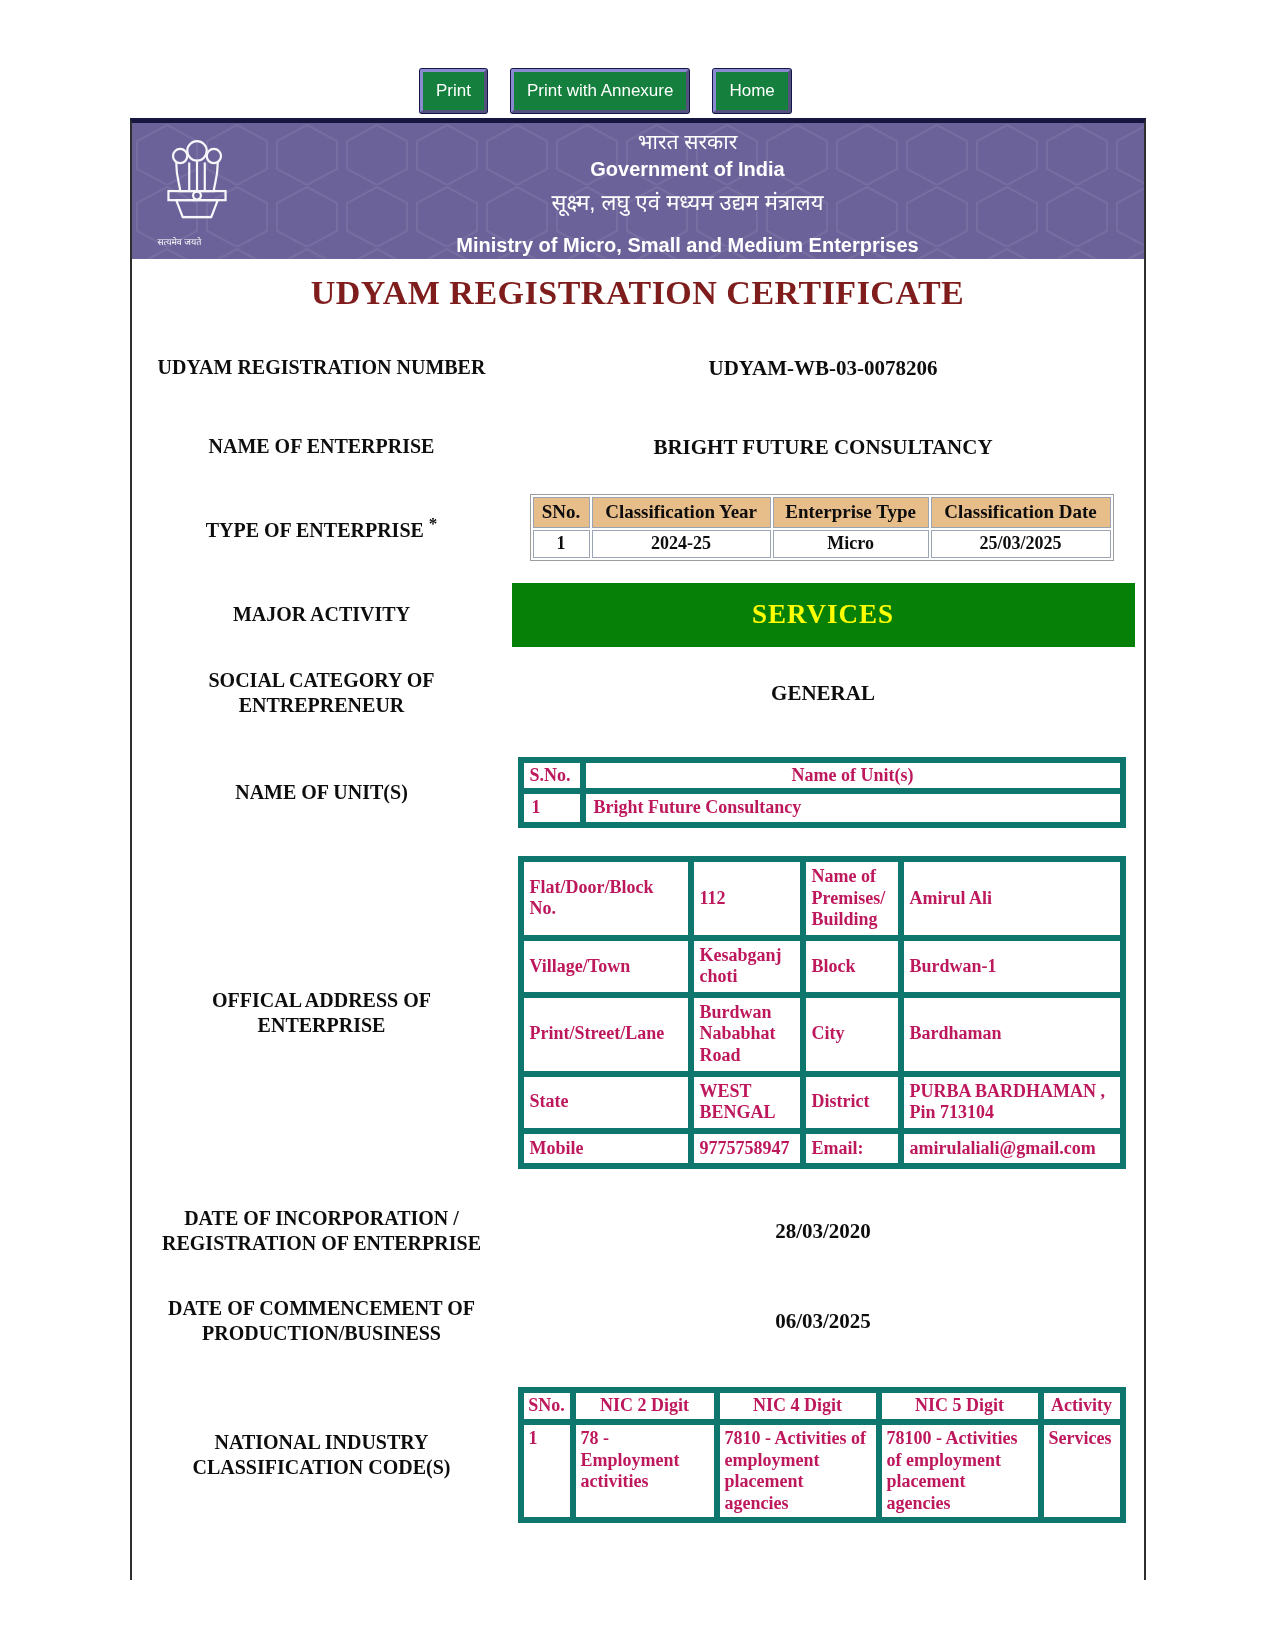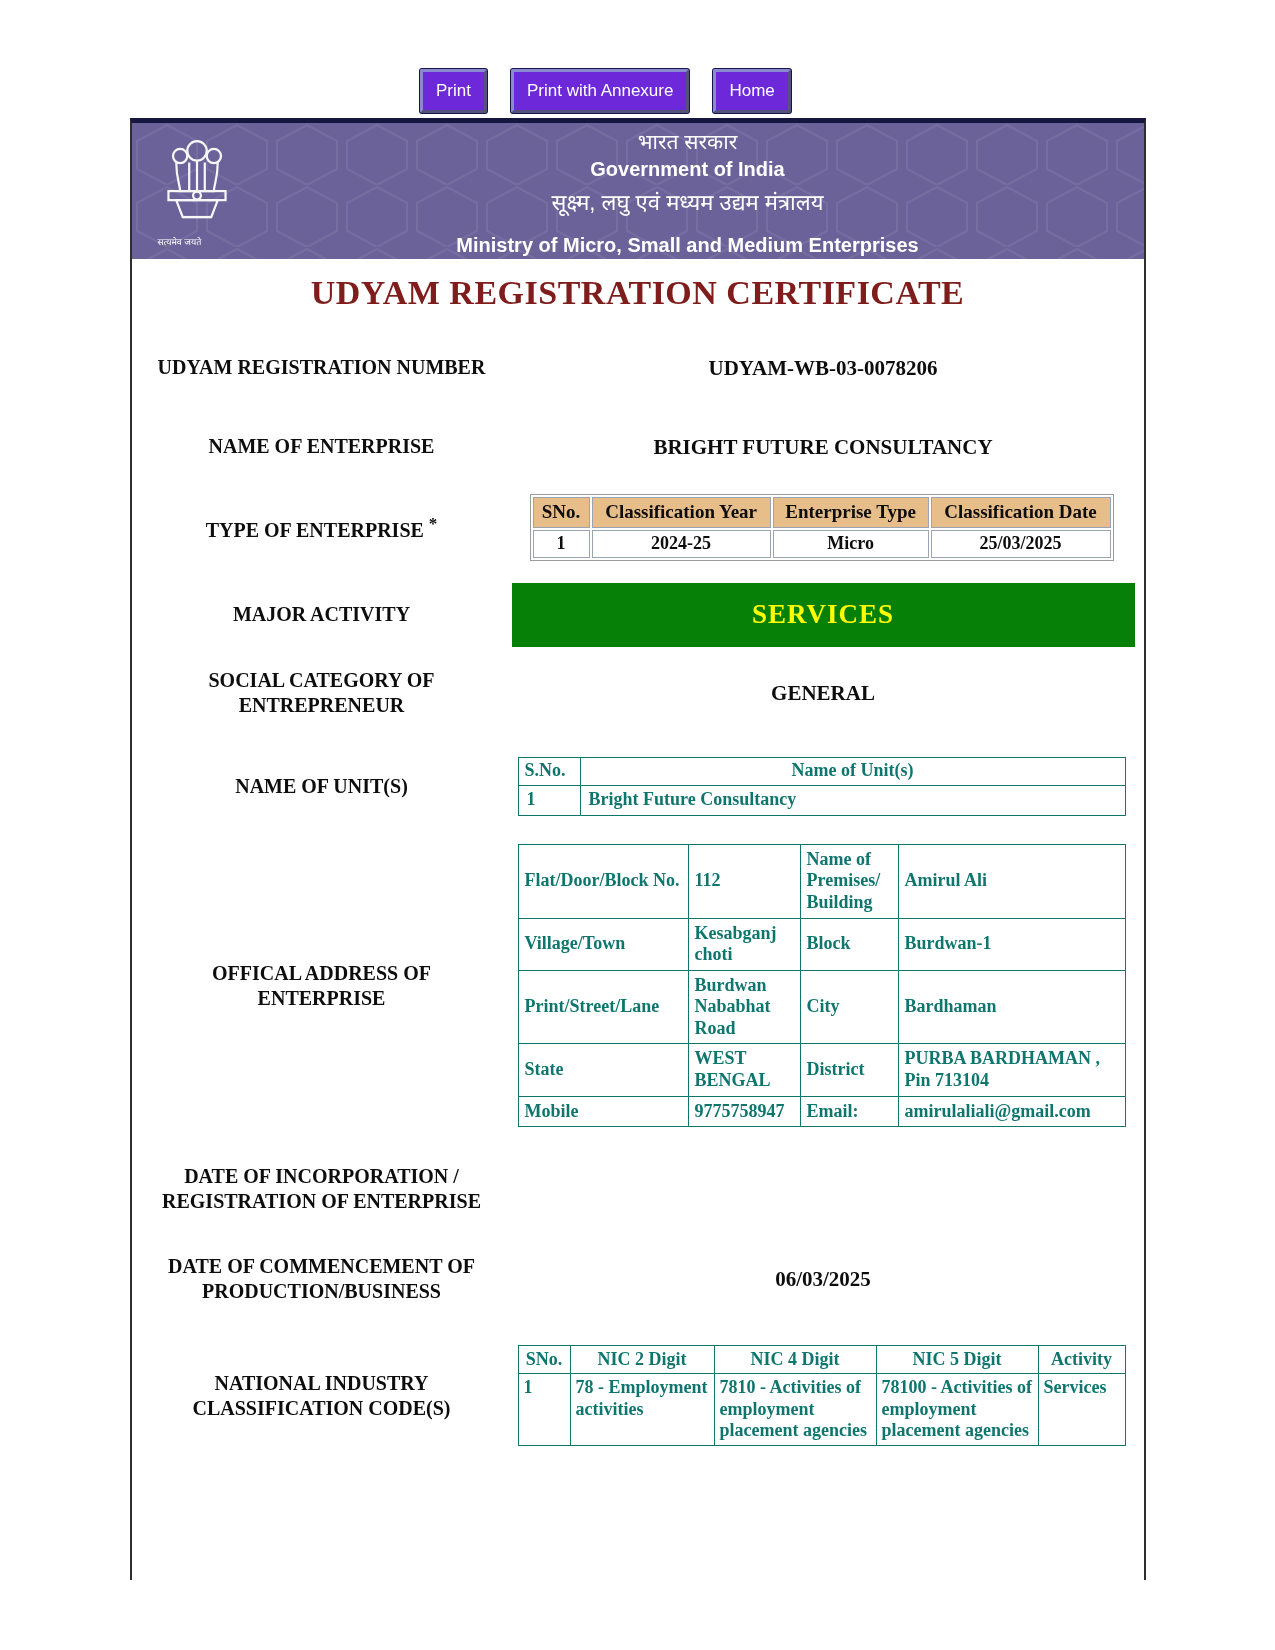--- a/index.html
+++ b/index.html
@@ -9,7 +9,7 @@
   
   .toolbar { display: flex; gap: 24px; margin: 69px 0 5px 420px; }
   .btn {
-    background: #6d28d9; color: #ffffff; cursor: pointer;
+    background: #15803d; color: #ffffff; cursor: pointer;
     font: 17px "Liberation Sans", sans-serif;
     padding: 9px 13px; border: 3px outset #8a8ad0; border-radius: 2px;
     box-shadow: 0 0 0 1px #15154a;

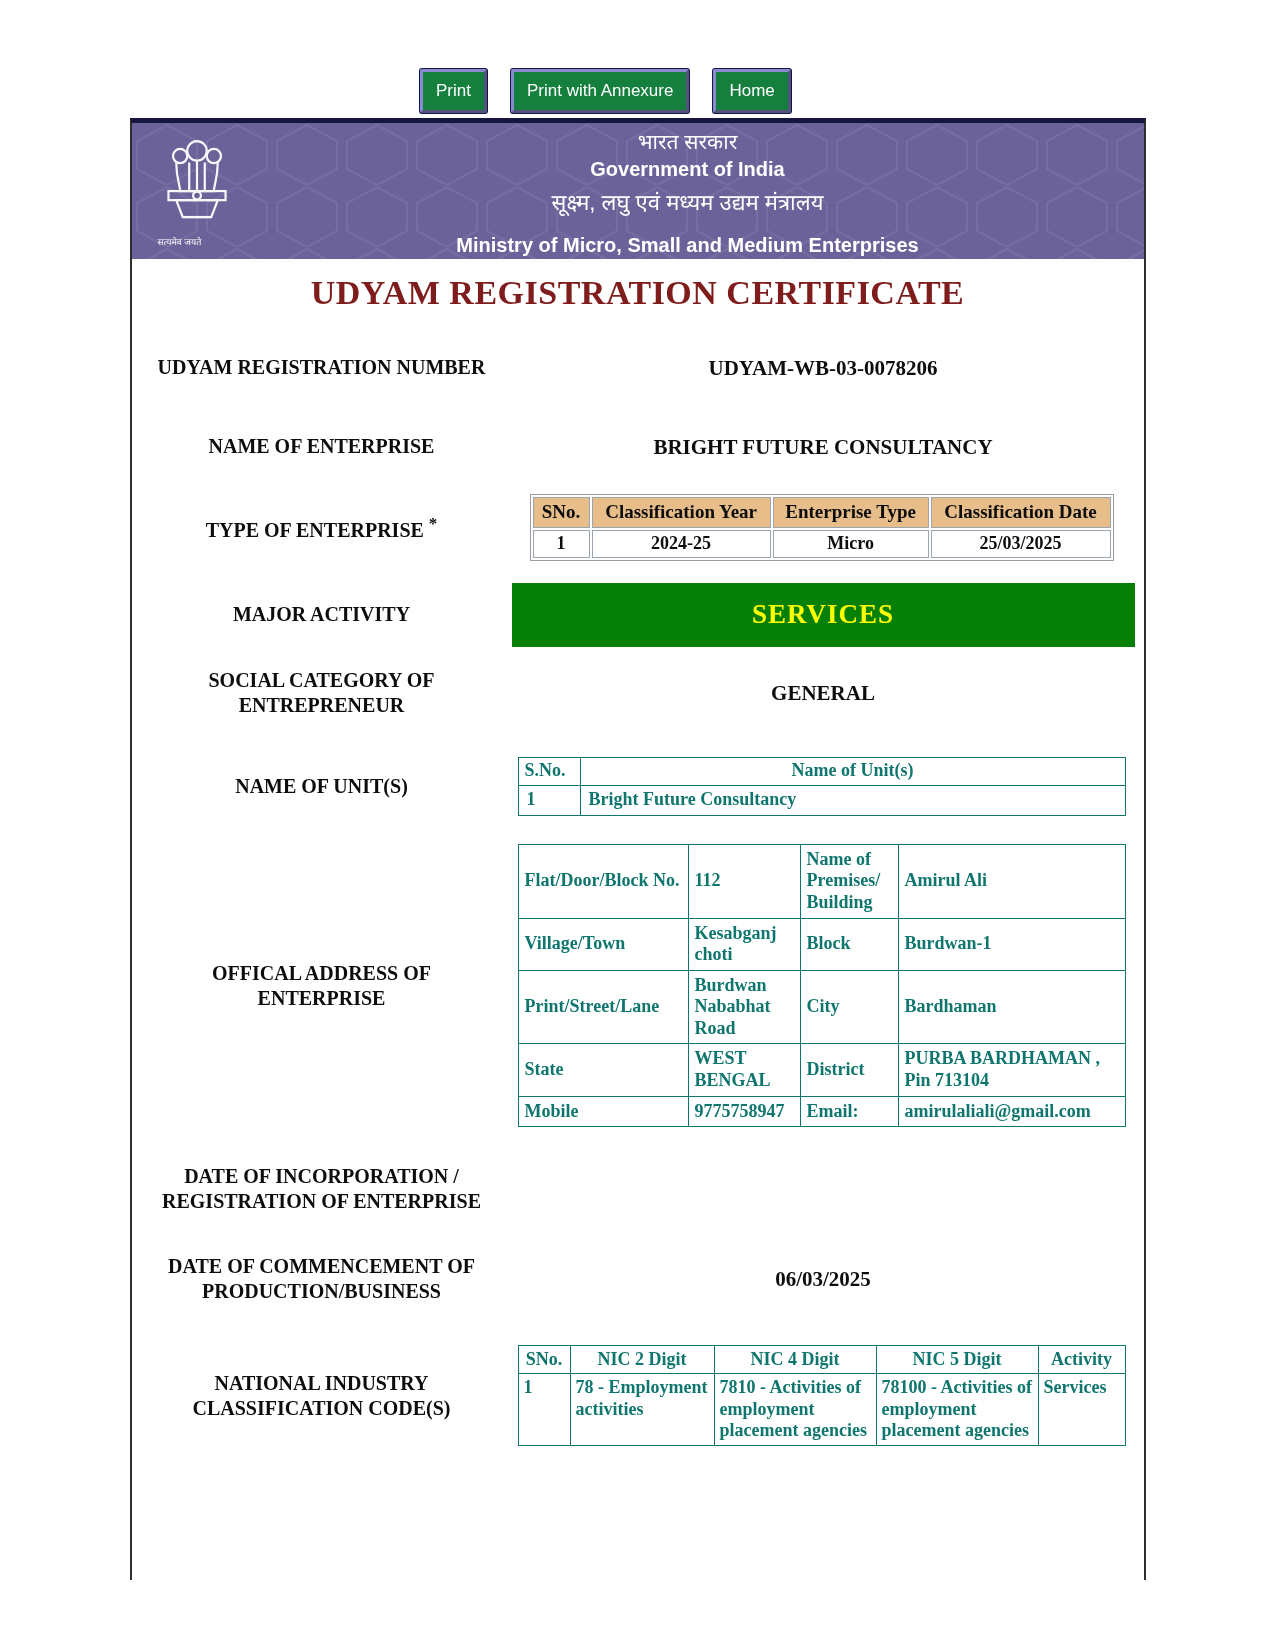--- a/index.html
+++ b/index.html
@@ -82,8 +82,8 @@
 
   
   .blk-table { border-collapse: collapse; margin-left: 6px; width: 608px; background: #fff; }
-  .blk-table th, .blk-table td { border: 1px solid #0f766e;
-    font: bold 18px/1.2 "Liberation Serif", serif; color: #0f766e; }
+  .blk-table th, .blk-table td { border: 6px solid #0f766e;
+    font: bold 18px/1.2 "Liberation Serif", serif; color: #be185d; }
 
   .units-table th { padding: 2px 4px; height: 28px; }
   .units-table .u-sno-h { width: 62px; text-align: left; padding-left: 6px; }

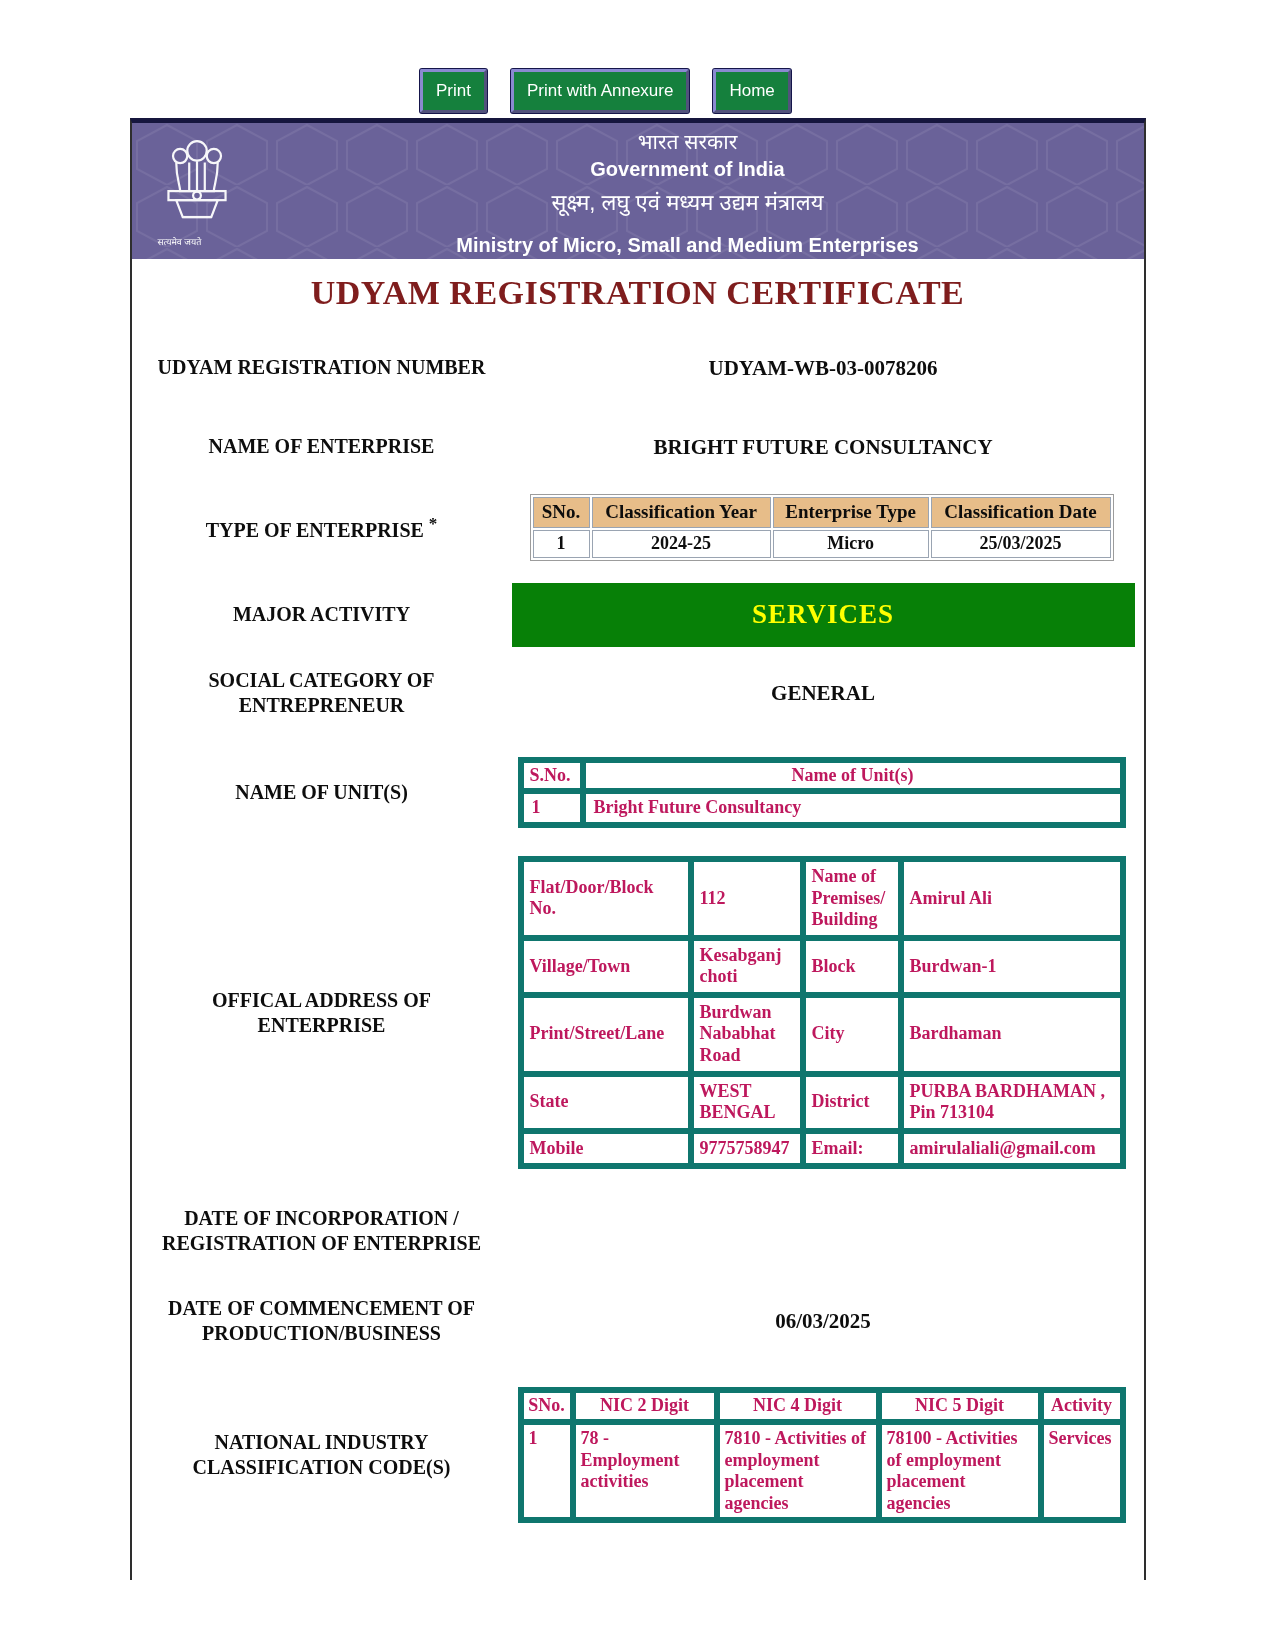--- a/index.html
+++ b/index.html
@@ -278,6 +278,7 @@
     <div class="lbl">
       <span class="wrapbox">DATE OF INCORPORATION / REGISTRATION OF ENTERPRISE</span>
     </div>
+    <div class="val">28/03/2020</div>
   </div>
 
   <div class="row row-date2">

